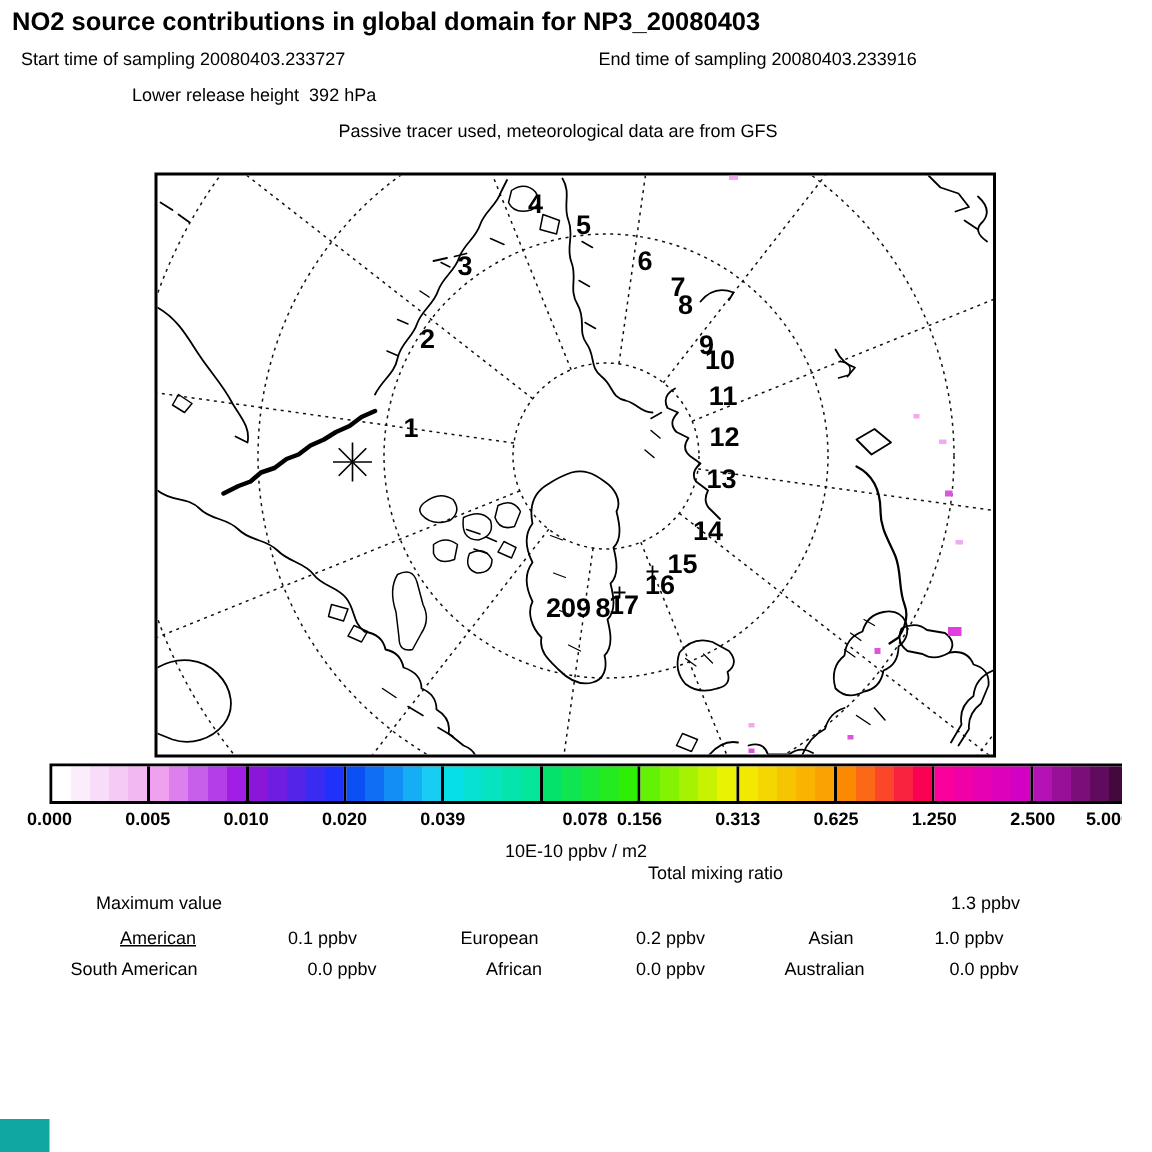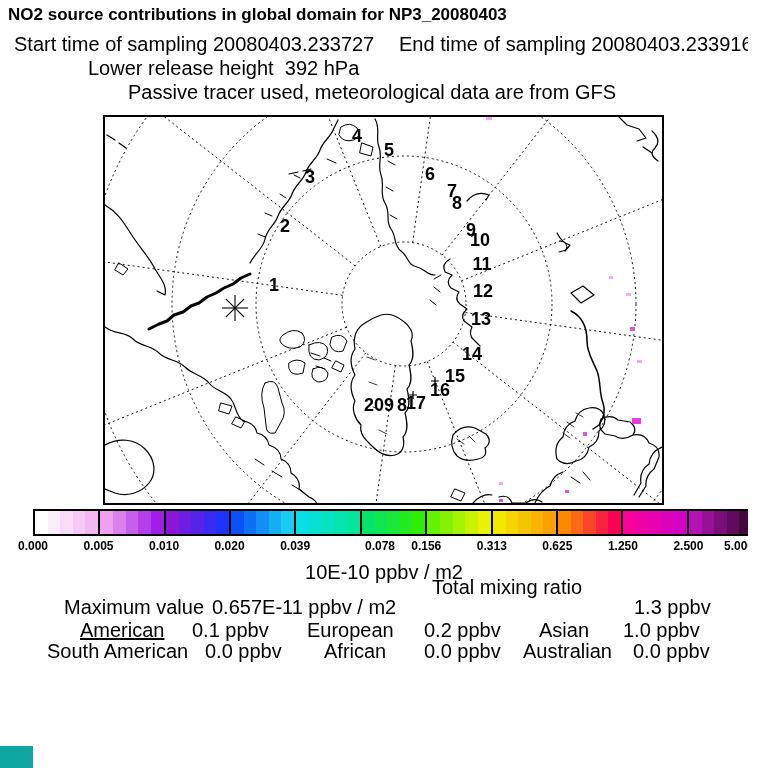--- a/index.html
+++ b/index.html
@@ -5,7 +5,7 @@
   html,body{margin:0;padding:0;background:#fff;}
   #page{position:relative;width:748px;height:768px;background:#fff;overflow:hidden;
         font-family:"Liberation Sans",sans-serif;color:#000;}
-  .t{position:absolute;white-space:pre;font-size:20px;line-height:1.1;}
+  .t{position:absolute;white-space:pre;font-size:12px;line-height:1.1;}
   .title{font-weight:bold;font-size:17px;}
   .center{transform:translateX(-50%);}
   #mapwrap{position:absolute;left:103px;top:115px;width:557px;height:386px;

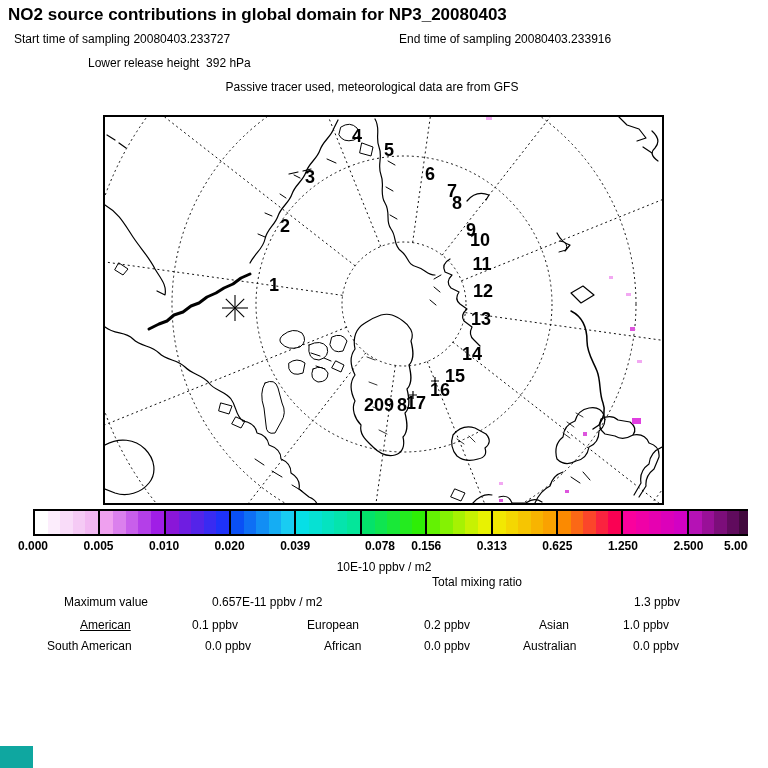--- a/index.html
+++ b/index.html
@@ -163,7 +163,7 @@
       <span class="tick" style="left: 164.091px;">0.010</span>
       <span class="tick" style="left: 229.636px;">0.020</span>
       <span class="tick" style="left: 295.182px;">0.039</span>
-      <span class="tick" style="left: 365px; padding-left: 30px;">0.078</span>
+      <span class="tick" style="left: 375px; padding-left: 30px;">0.078</span>
       <span class="tick" style="left: 426.273px;">0.156</span>
       <span class="tick" style="left: 491.818px;">0.313</span>
       <span class="tick" style="left: 557.364px;">0.625</span>

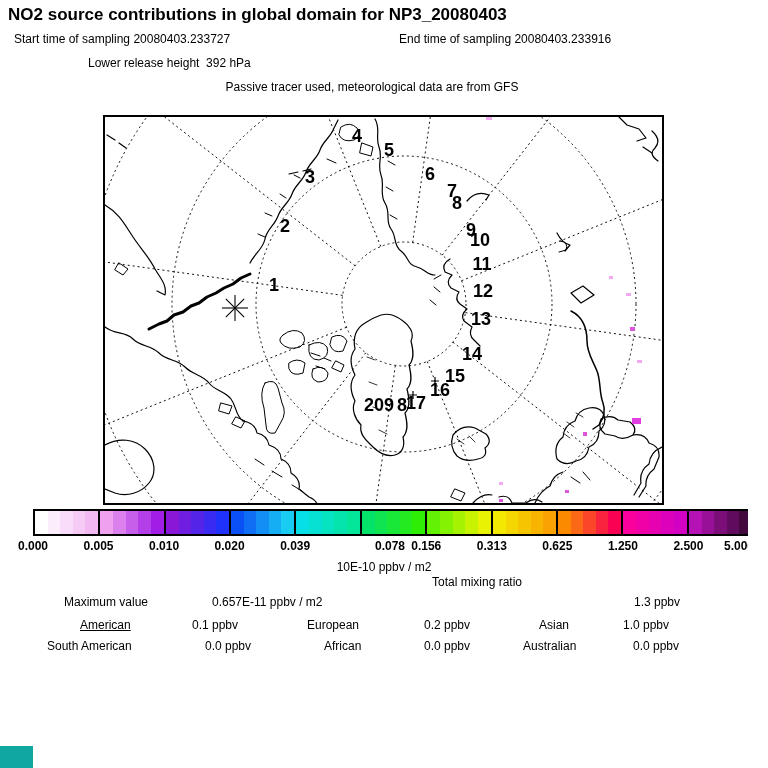--- a/index.html
+++ b/index.html
@@ -174,7 +174,6 @@
   <div class="t center" style="left:384px;top:561px;">10E-10 ppbv / m2</div>
 
   <div class="t" style="left:64px;top:596px;">Maximum value</div>
-  <div class="t" style="left:212px;top:596px;">0.657E-11 ppbv / m2</div>
   <div class="t" style="left:432px;top:576px;">Total mixing ratio</div>
   <div class="t" style="left:634px;top:596px;">1.3 ppbv</div>
 

